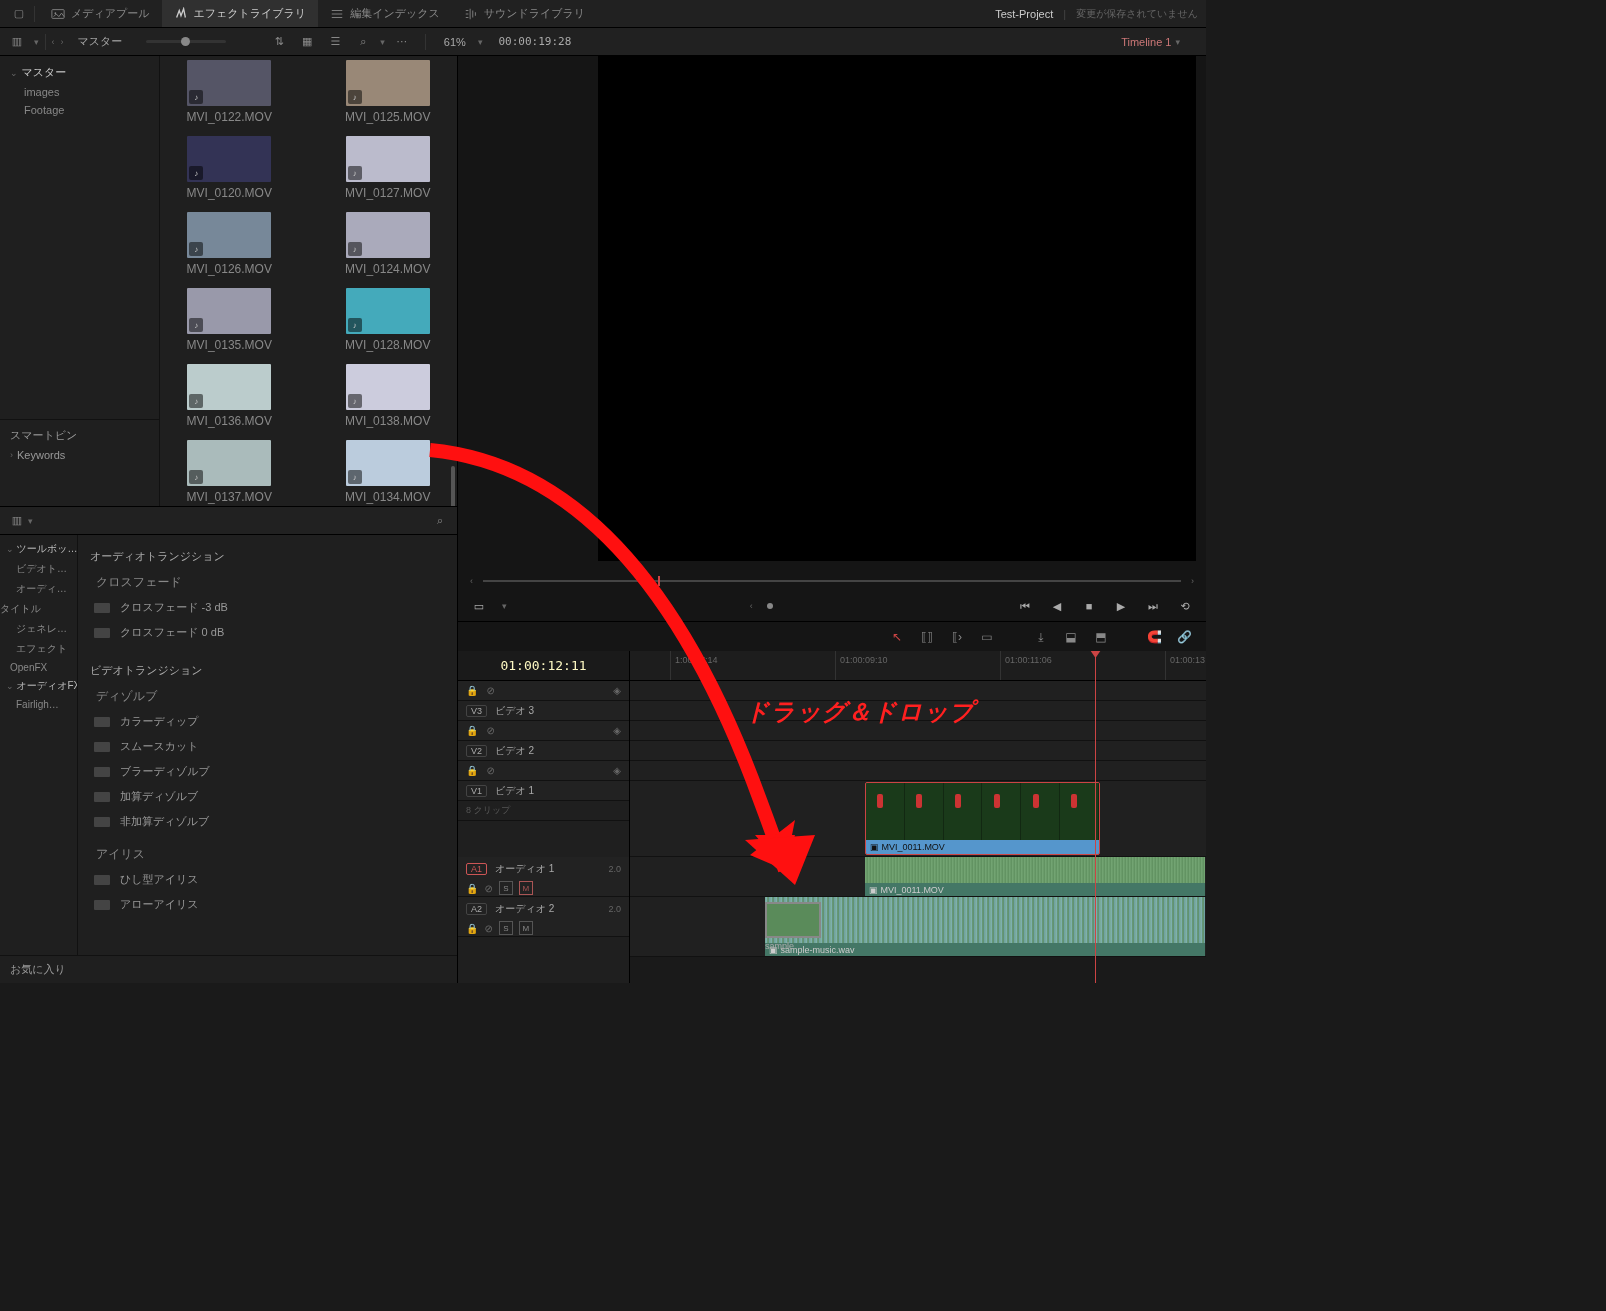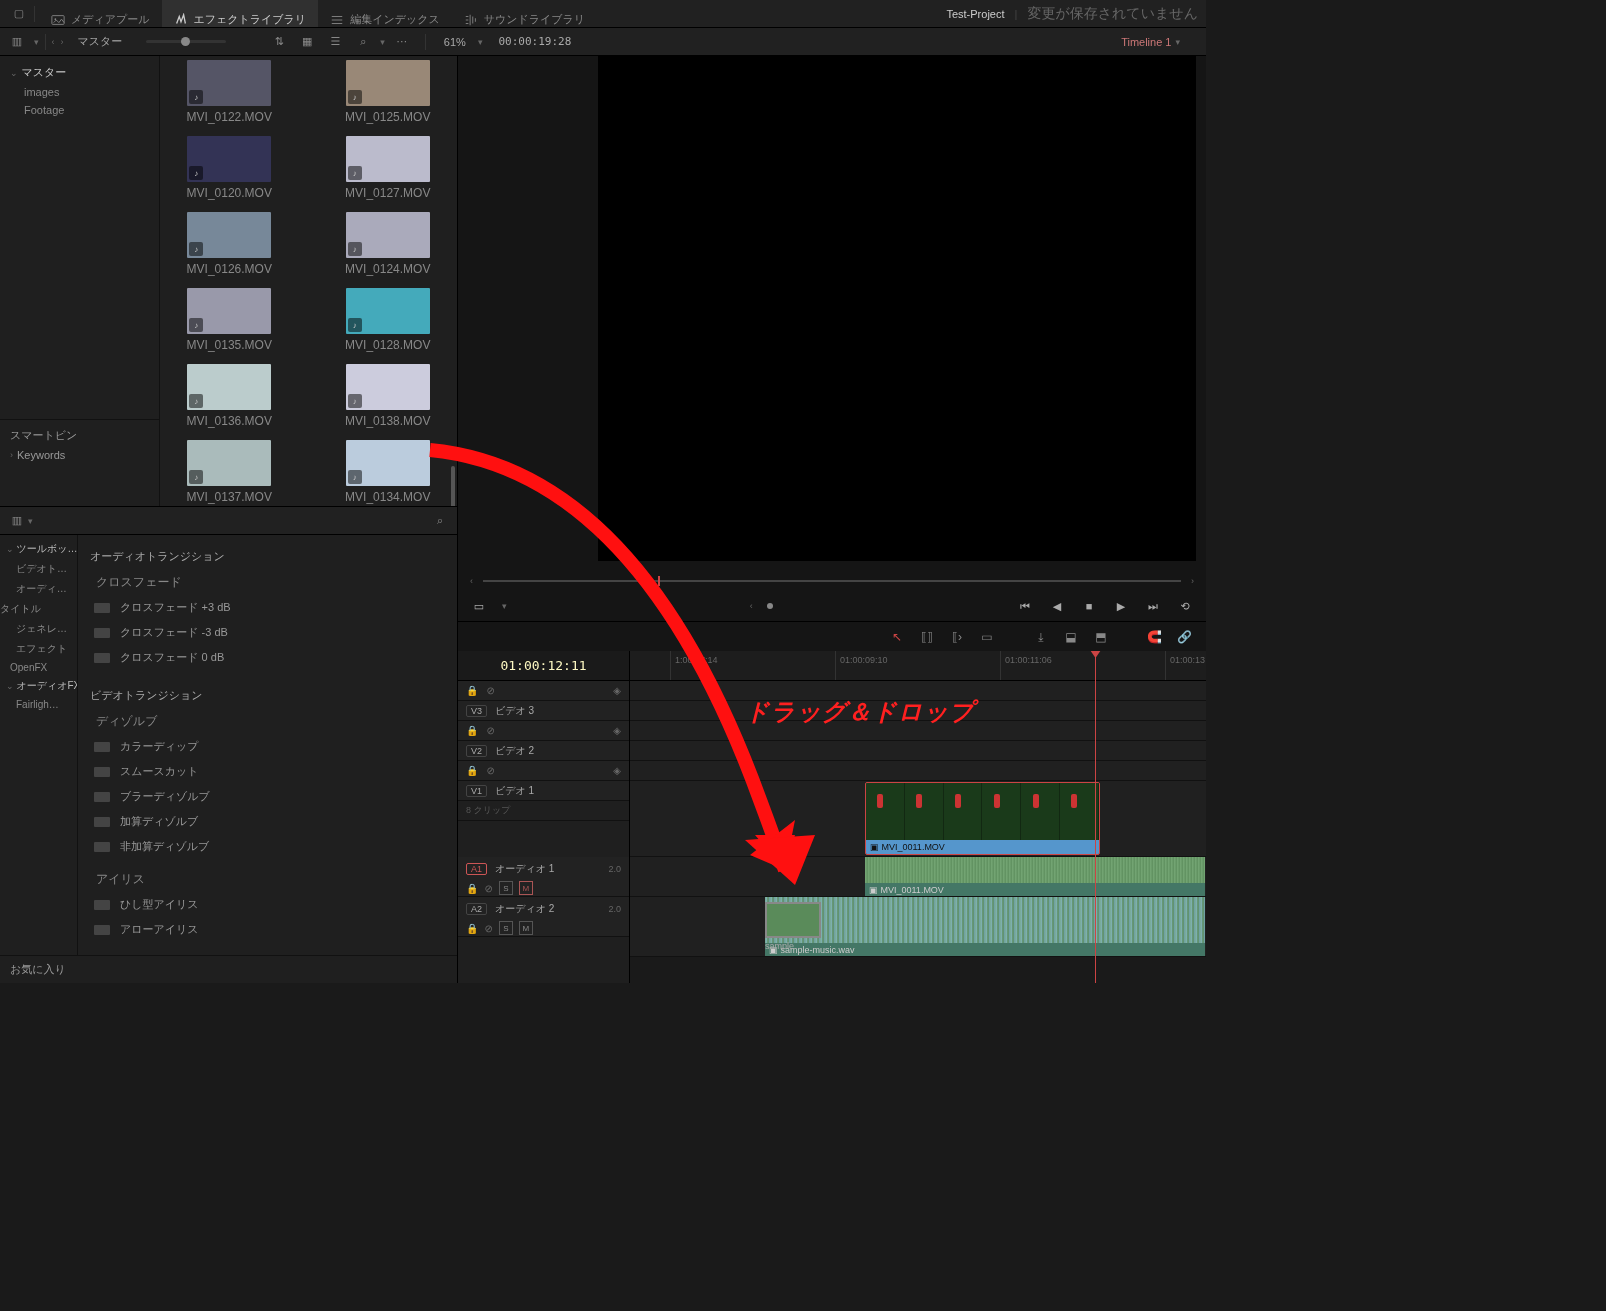--- a/index.html
+++ b/index.html
@@ -5,7 +5,7 @@
 * { margin:0; padding:0; box-sizing:border-box; font-family:"Hiragino Sans","Meiryo",sans-serif; }
 body { background:#1a1a1a; color:#999; font-size:11px; overflow:hidden; width:1206px; height:983px; position:relative; }
 .top-bar { height:28px; background:#212121; border-bottom:1px solid #000; display:flex; align-items:center; padding:0 8px; }
-.top-tab { display:flex; align-items:flex-end; gap:6px; padding:0 12px; height:100%; color:#888; cursor:pointer; }
+.top-tab { display:flex; align-items:center; gap:6px; padding:0 12px; height:100%; color:#888; cursor:pointer; }
 .top-tab.active { background:#303030; color:#ccc; }
 .top-tab svg { width:14px; height:14px; fill:#888; }
 .top-tab.active svg { fill:#ccc; }

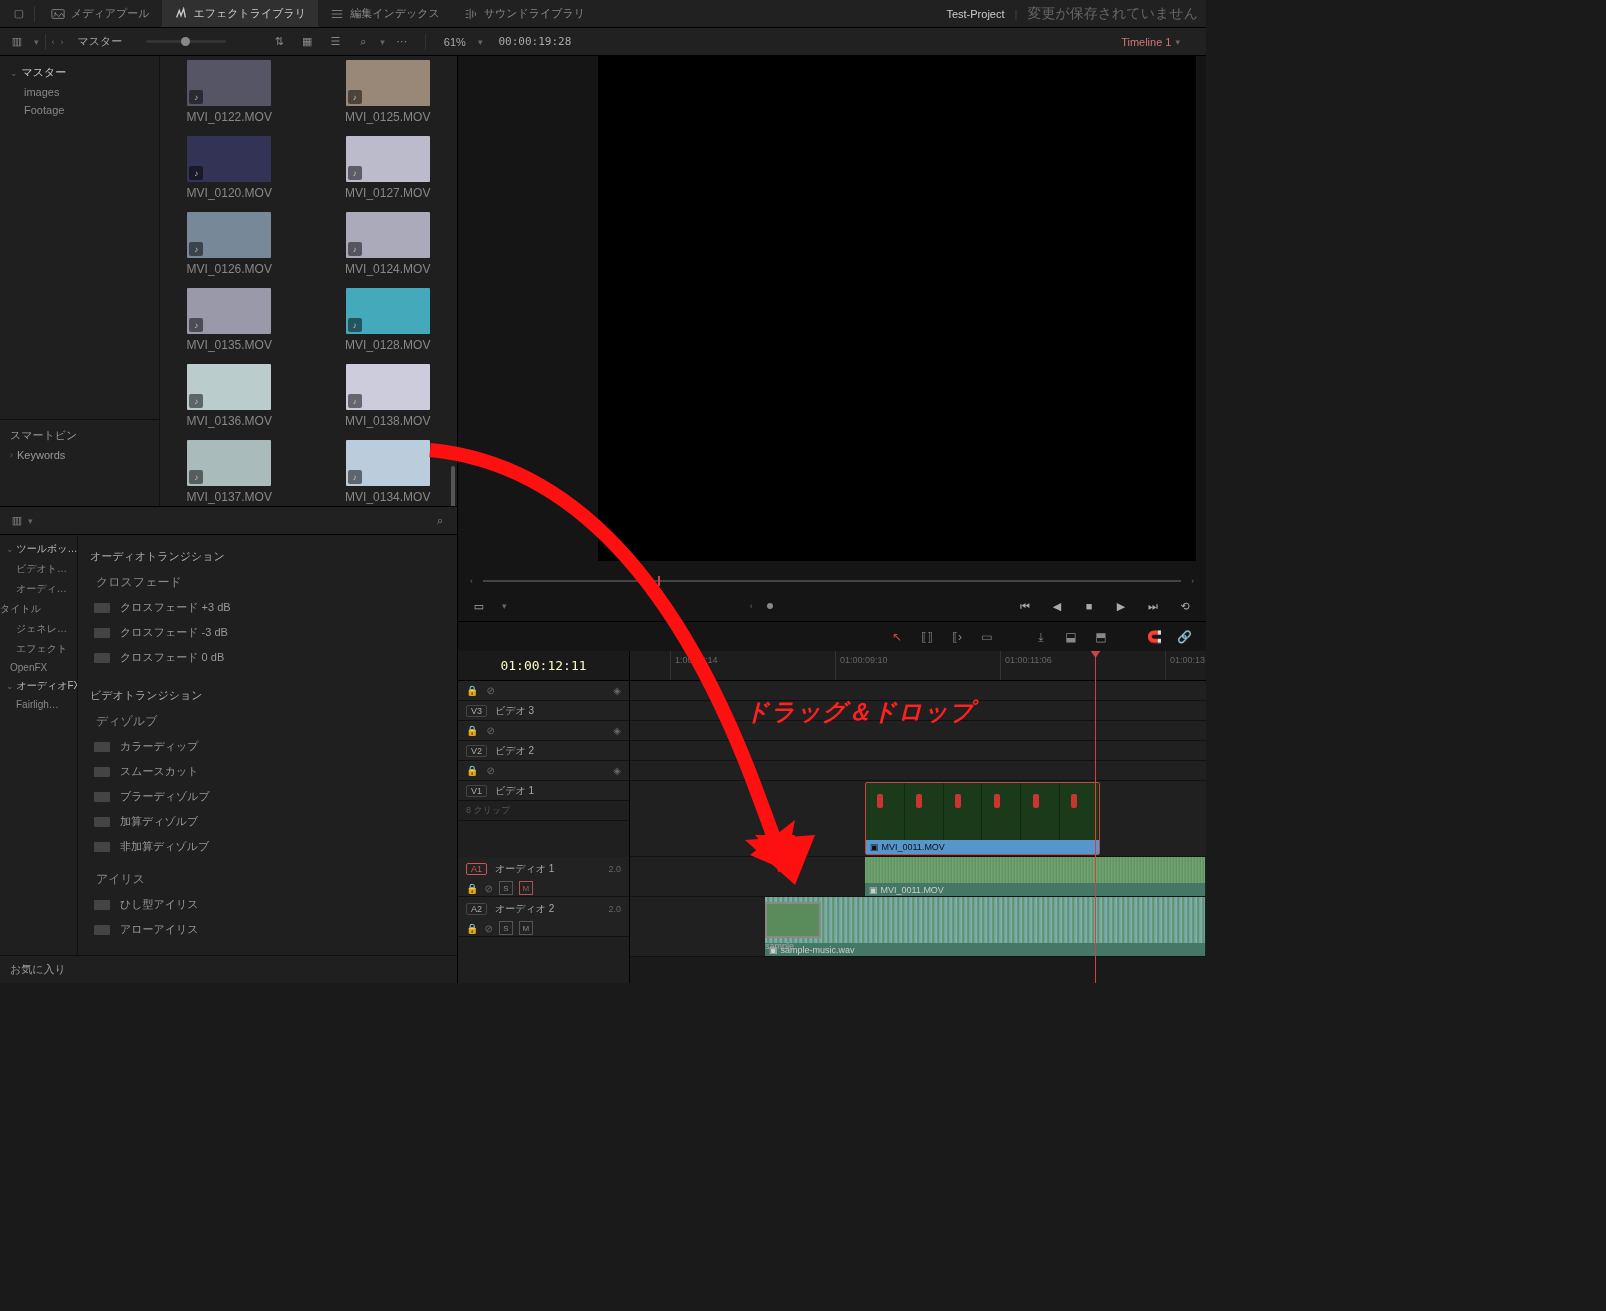--- a/index.html
+++ b/index.html
@@ -11,7 +11,7 @@
 .top-tab.active svg { fill:#ccc; }
 .top-right { margin-left:auto; display:flex; align-items:center; gap:10px; }
 .proj-name { color:#ccc; font-weight:500; }
-.unsaved { color:#666; font-size:14px; }
+.unsaved { color:#666; font-size:10px; }
 .second-bar { height:28px; background:#212121; border-bottom:1px solid #000; display:flex; align-items:center; padding:0 6px; gap:6px; }
 .icon-btn { width:22px; height:22px; display:flex; align-items:center; justify-content:center; cursor:pointer; color:#888; border-radius:2px; }
 .chev { font-size:9px; color:#666; }

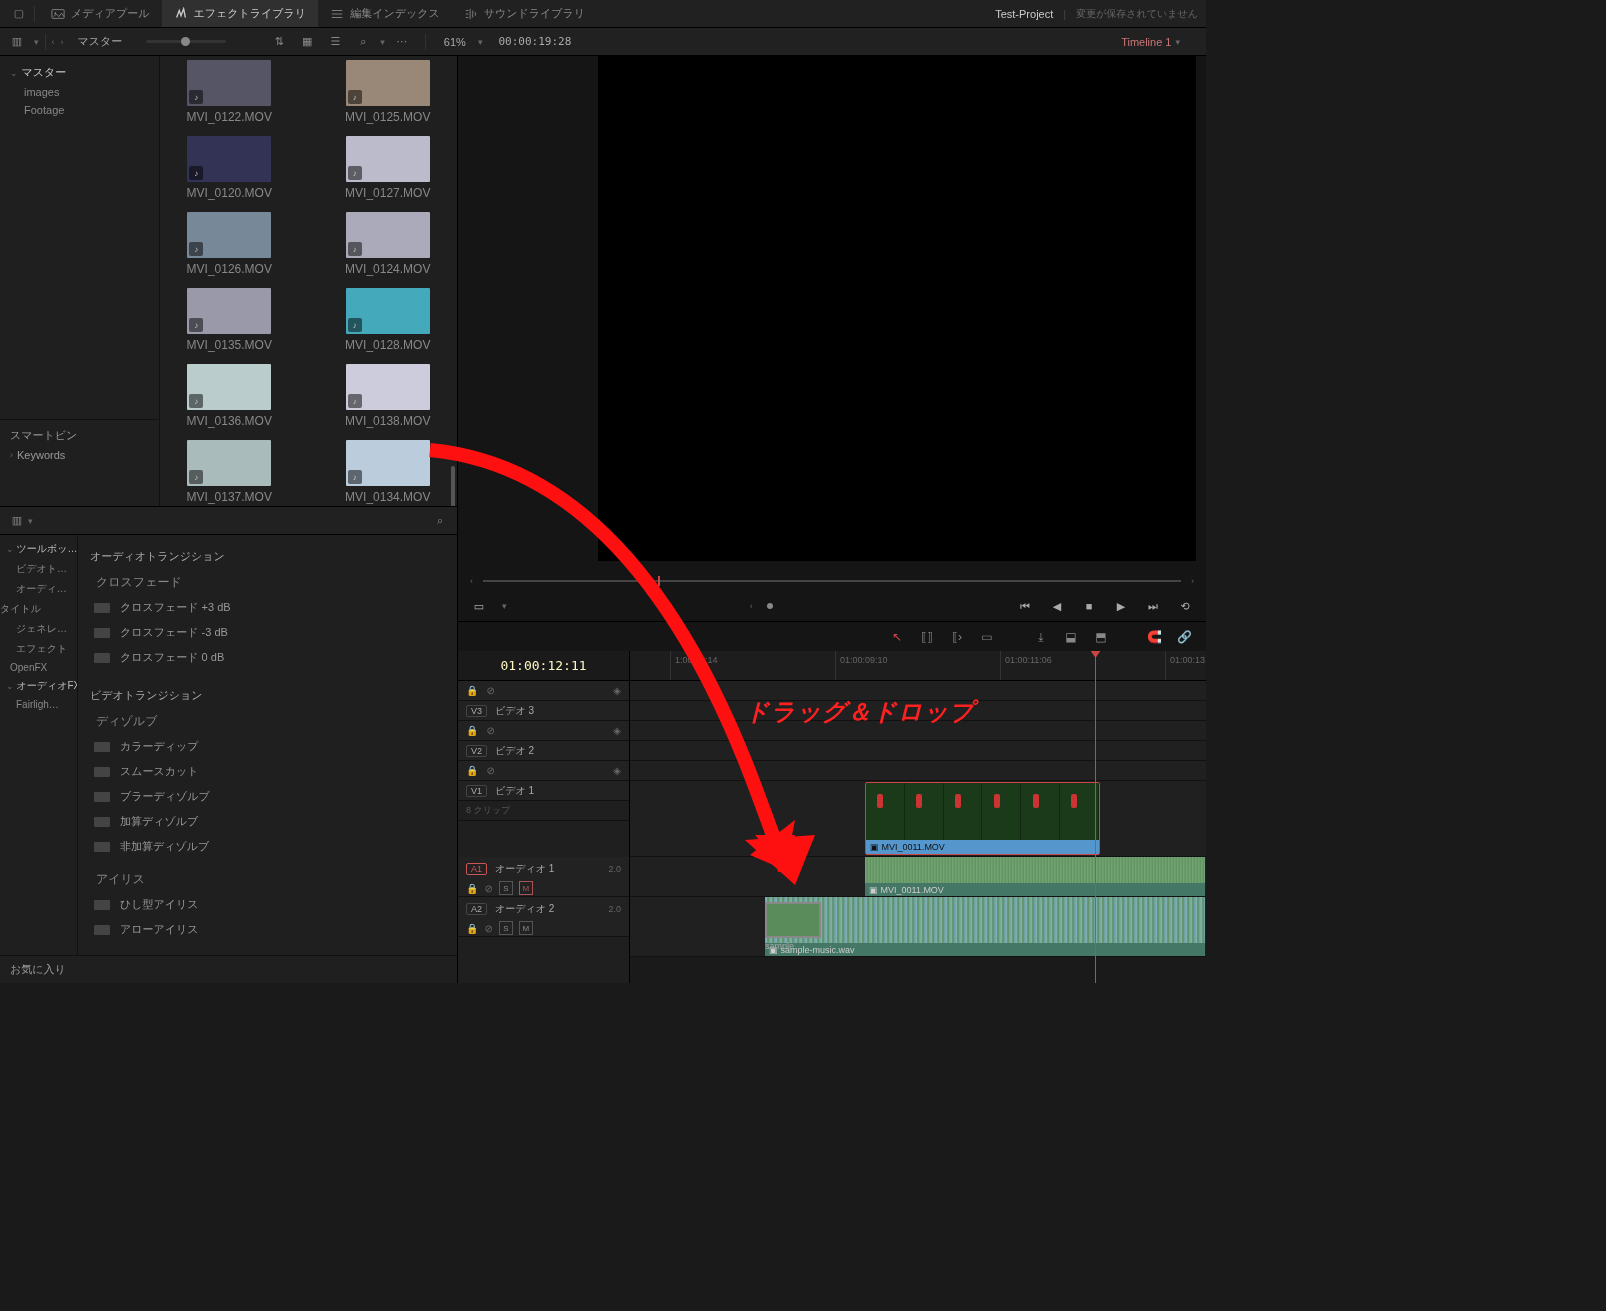--- a/index.html
+++ b/index.html
@@ -302,10 +302,6 @@
           <div id="fx-items1">
               <div class="fx-item">
                 <div class="fx-icon"></div>
-                <span>クロスフェード +3 dB</span>
-              </div>
-              <div class="fx-item">
-                <div class="fx-icon"></div>
                 <span>クロスフェード -3 dB</span>
               </div>
               <div class="fx-item">

